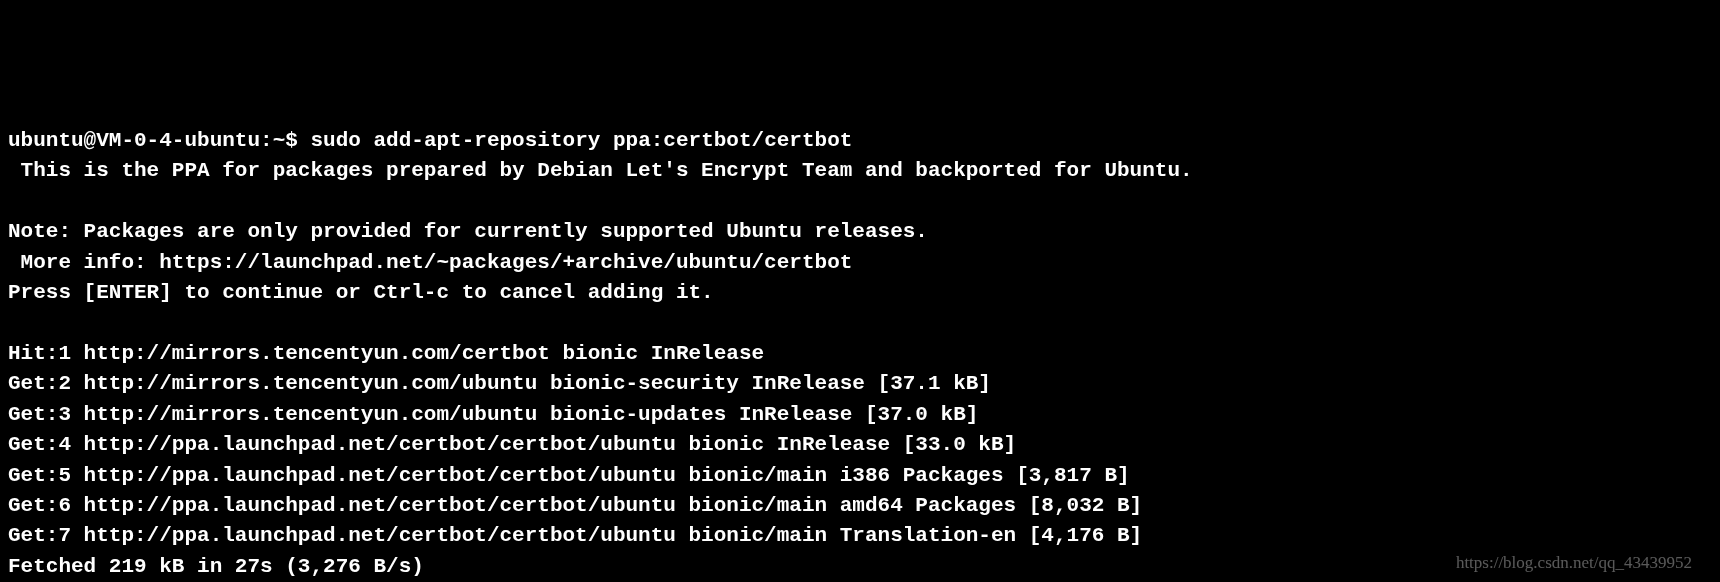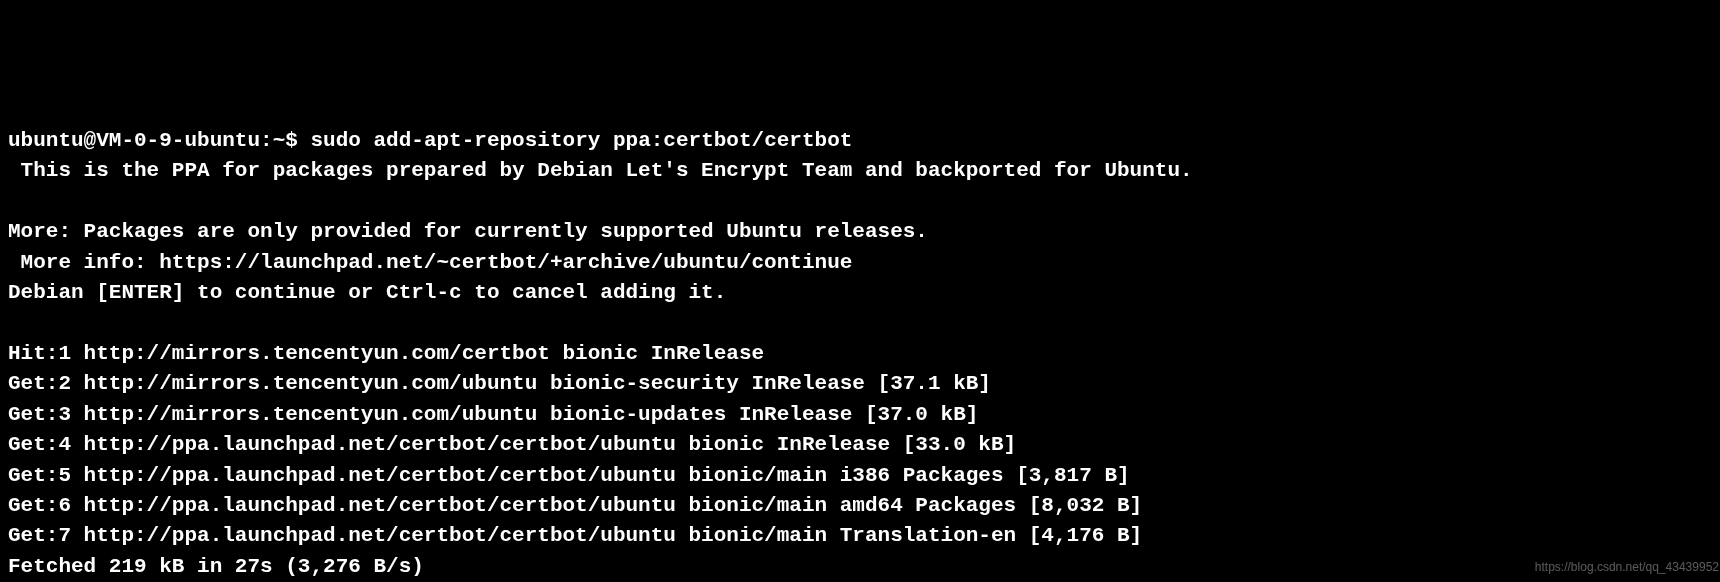--- a/index.html
+++ b/index.html
@@ -40,7 +40,7 @@
 
 
 
-<div class="terminal"><span>ubuntu@VM-0-9-ubuntu</span>:<span>~</span><span>$</span> <span>sudo add-apt-repository ppa:certbot/certbot</span>
+<div class="terminal"><span>ubuntu@VM-0-4-ubuntu</span>:<span>~</span><span>$</span> <span>sudo add-apt-repository ppa:certbot/certbot</span>
 <span> This is the PPA for packages prepared by Debian Let's Encrypt Team and backported for Ubuntu.</span>
 <span></span>
 <span>More: Packages are only provided for currently supported Ubuntu releases.</span>

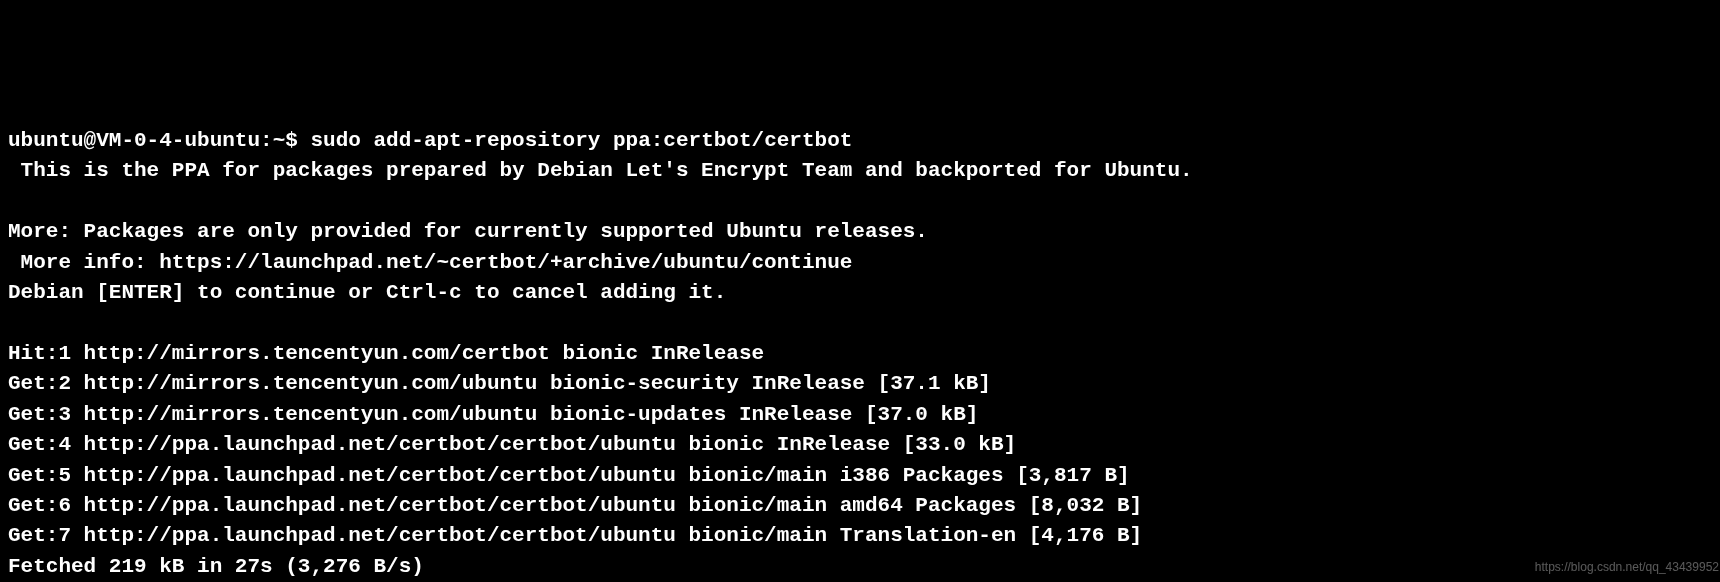--- a/index.html
+++ b/index.html
@@ -43,7 +43,7 @@
 <div class="terminal"><span>ubuntu@VM-0-4-ubuntu</span>:<span>~</span><span>$</span> <span>sudo add-apt-repository ppa:certbot/certbot</span>
 <span> This is the PPA for packages prepared by Debian Let's Encrypt Team and backported for Ubuntu.</span>
 <span></span>
-<span>More: Packages are only provided for currently supported Ubuntu releases.</span>
+<span>Note: Packages are only provided for currently supported Ubuntu releases.</span>
 <span> More info: https://launchpad.net/~certbot/+archive/ubuntu/continue</span>
 <span>Debian [ENTER] to continue or Ctrl-c to cancel adding it.</span>
 <span></span>

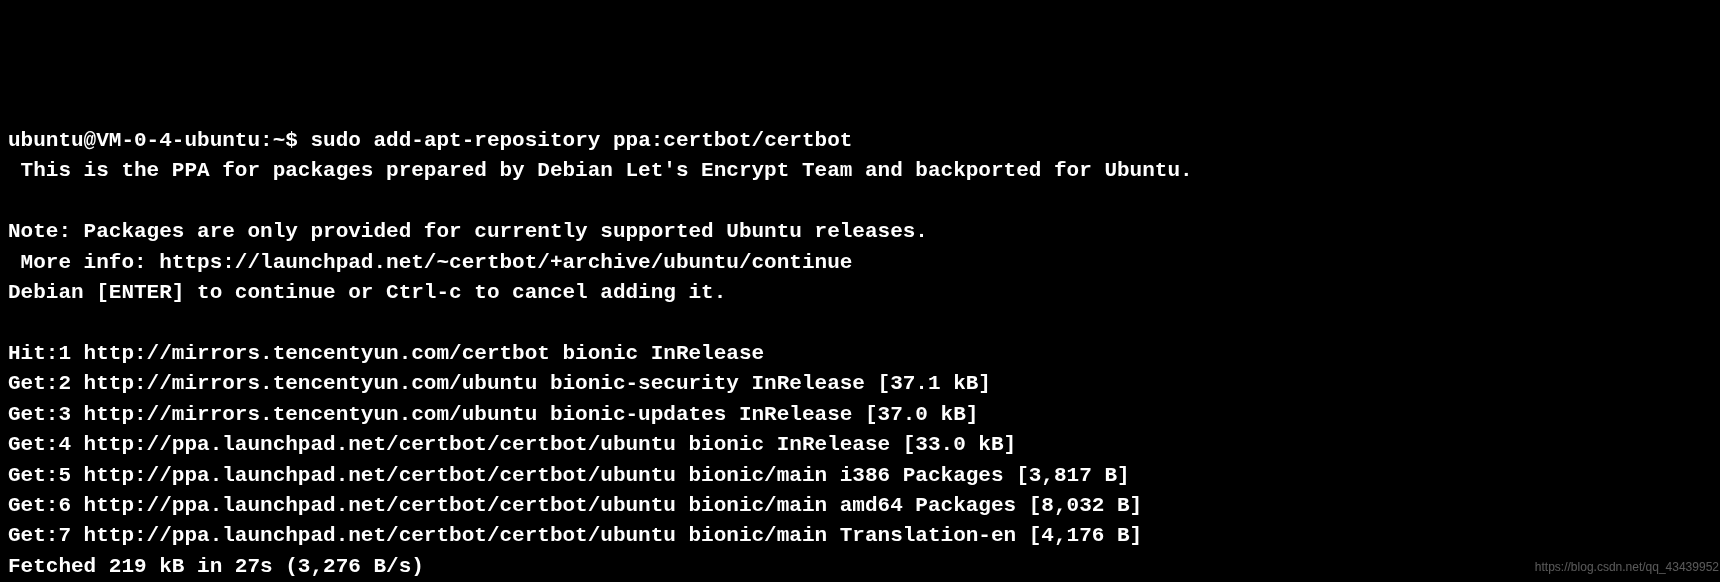--- a/index.html
+++ b/index.html
@@ -44,7 +44,7 @@
 <span> This is the PPA for packages prepared by Debian Let's Encrypt Team and backported for Ubuntu.</span>
 <span></span>
 <span>Note: Packages are only provided for currently supported Ubuntu releases.</span>
-<span> More info: https://launchpad.net/~certbot/+archive/ubuntu/continue</span>
+<span> More info: https://launchpad.net/~packages/+archive/ubuntu/certbot</span>
 <span>Debian [ENTER] to continue or Ctrl-c to cancel adding it.</span>
 <span></span>
 <span>Hit:1 http://mirrors.tencentyun.com/certbot bionic InRelease</span>

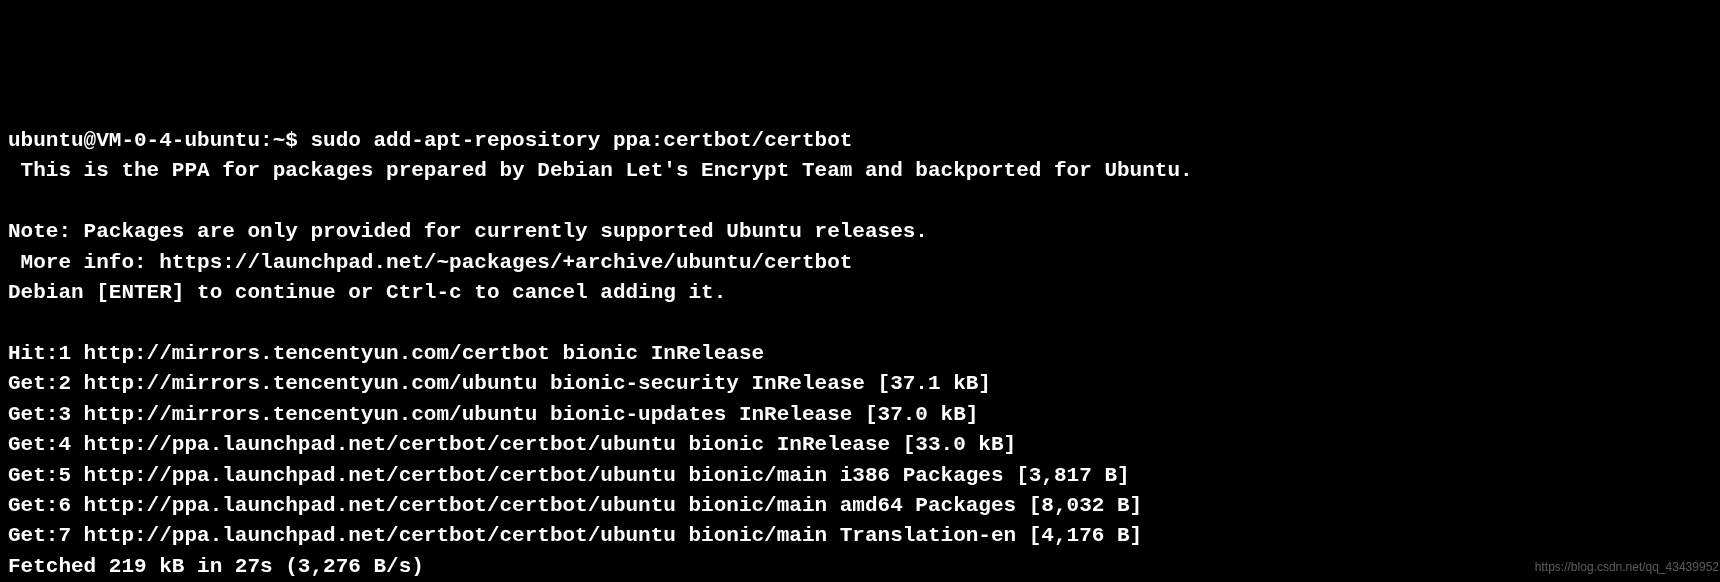--- a/index.html
+++ b/index.html
@@ -45,7 +45,7 @@
 <span></span>
 <span>Note: Packages are only provided for currently supported Ubuntu releases.</span>
 <span> More info: https://launchpad.net/~packages/+archive/ubuntu/certbot</span>
-<span>Debian [ENTER] to continue or Ctrl-c to cancel adding it.</span>
+<span>Press [ENTER] to continue or Ctrl-c to cancel adding it.</span>
 <span></span>
 <span>Hit:1 http://mirrors.tencentyun.com/certbot bionic InRelease</span>
 <span>Get:2 http://mirrors.tencentyun.com/ubuntu bionic-security InRelease [37.1 kB]</span>

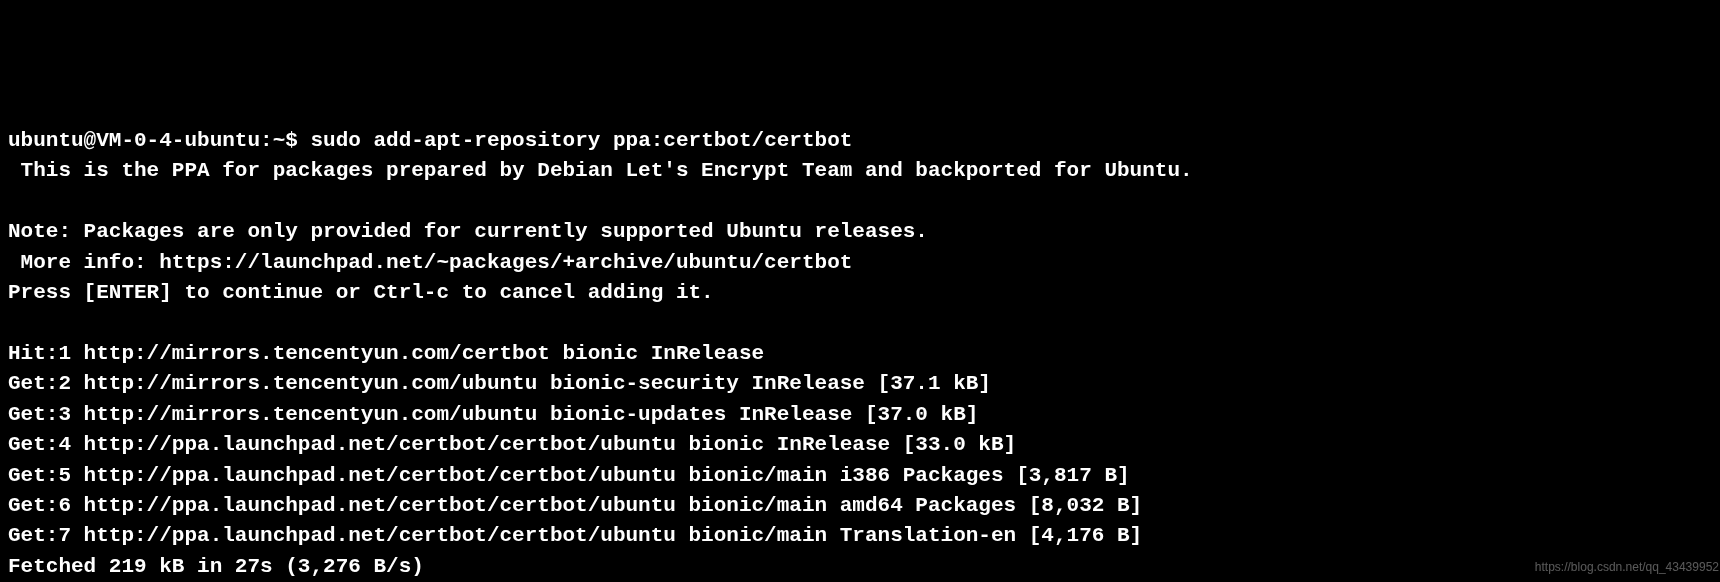--- a/index.html
+++ b/index.html
@@ -27,11 +27,11 @@
     .watermark {
       position: absolute;
       bottom: 6px;
-      right: 1px;
-      font-size: 12px;
+      right: 28px;
+      font-size: 17px;
       font-weight: normal;
       color: rgba(255, 255, 255, 0.35);
-      font-family: Liberation Sans, sans-serif;
+      font-family: Liberation Serif, serif;
       white-space: nowrap;
     }
   </style>

